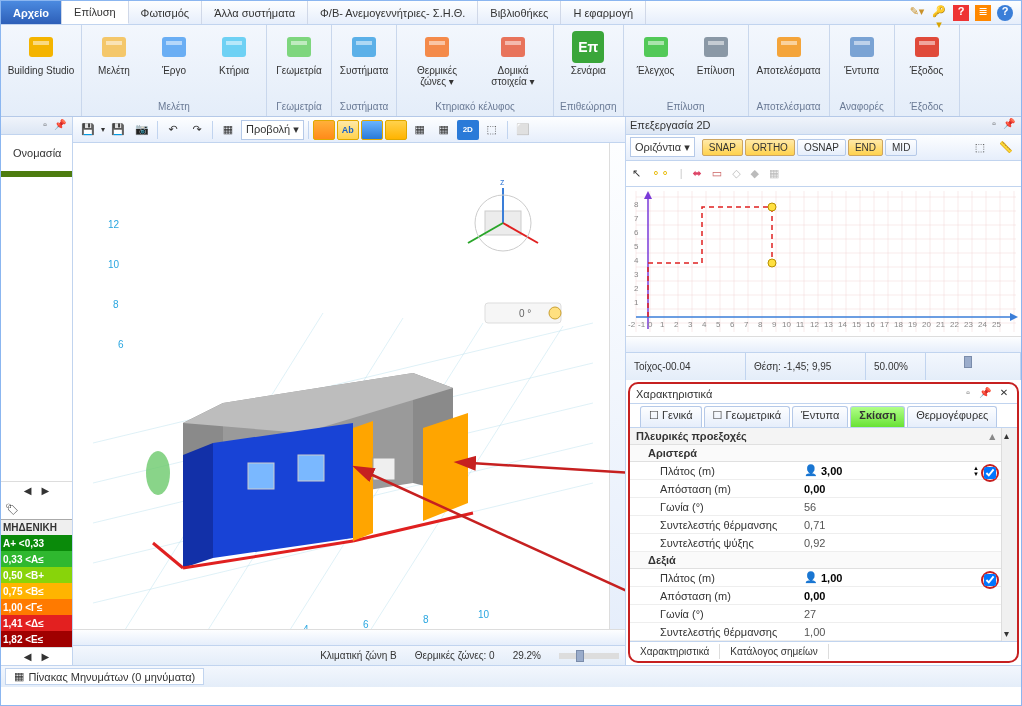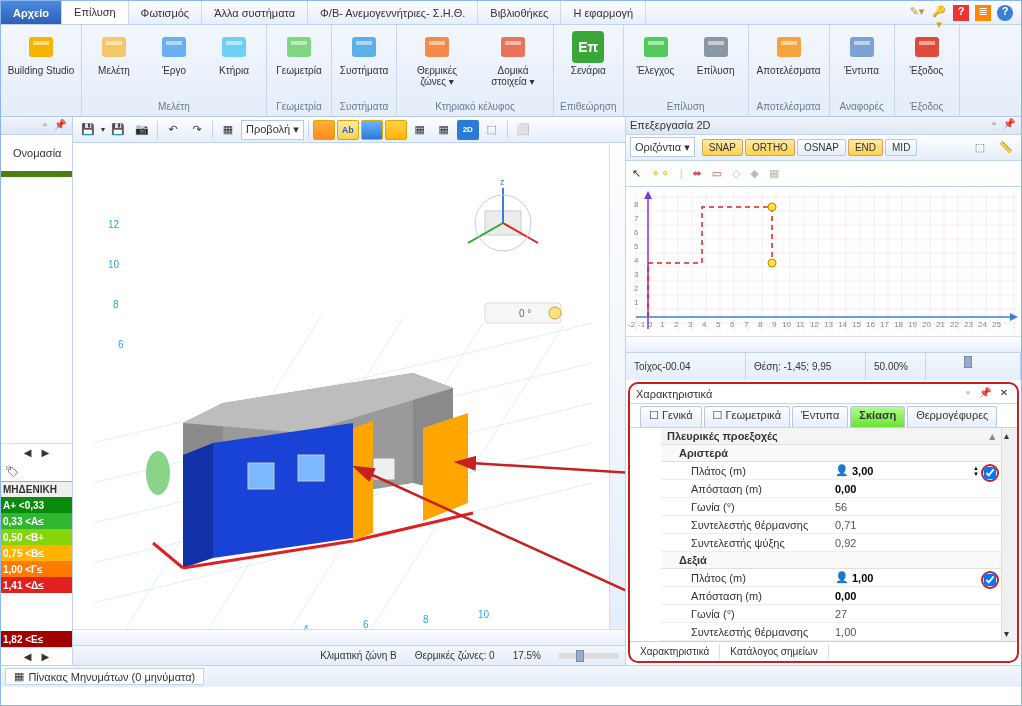--- a/index.html
+++ b/index.html
@@ -70,7 +70,7 @@
 .ptab { padding: 2px 8px; border:1px solid #b5c9e8; border-bottom:none; background: linear-gradient(#fdfeff,#e6eefb); font-size:11px; cursor:pointer; border-radius: 3px 3px 0 0; }
 .ptab.active { background: linear-gradient(#b1ff89,#68e234); font-weight:bold; }
 
-.prop-grid { flex:1; overflow:auto; font-size:11px;margin-left:31px; }
+.prop-grid { flex:1; overflow:auto; font-size:11px; }
 .prop-section { background:#f4f4f4; padding:2px 6px; font-weight:bold; border-bottom:1px solid #e0e0e0; }
 .prop-subsection { background:#fafafa; padding:2px 18px; font-weight:bold; border-bottom:1px solid #e0e0e0; }
 .prop-row { display:flex; border-bottom:1px solid #eee; height:18px; align-items:center; }

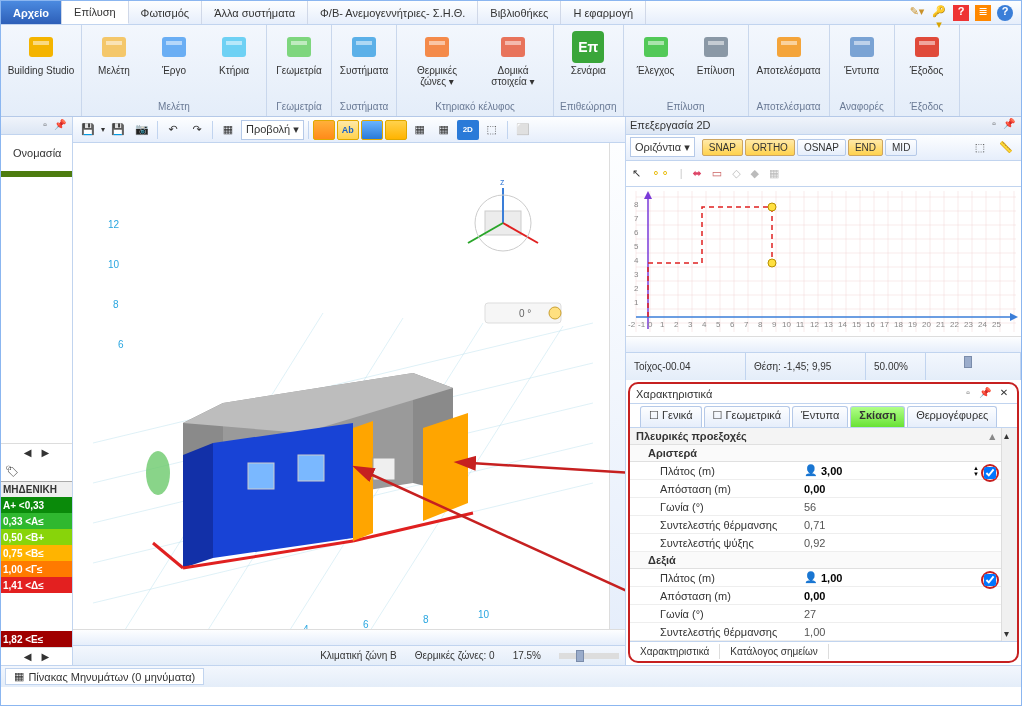--- a/index.html
+++ b/index.html
@@ -313,7 +313,7 @@
           <div class="legend-row" style="background: rgb(255, 180, 0);">0,75 &lt;B≤</div>
           <div class="legend-row" style="background: rgb(255, 122, 0);">1,00 &lt;Γ≤</div>
           <div class="legend-row" style="background: rgb(227, 32, 32);">1,41 &lt;Δ≤</div>
-          <div class="legend-row" style="background: rgb(160, 0, 0); margin-top: 38px;">1,82 &lt;E≤</div>
+          <div class="legend-row" style="background: rgb(160, 0, 0);">1,82 &lt;E≤</div>
         </div>
     </div>
     <div class="scroll-arrows">

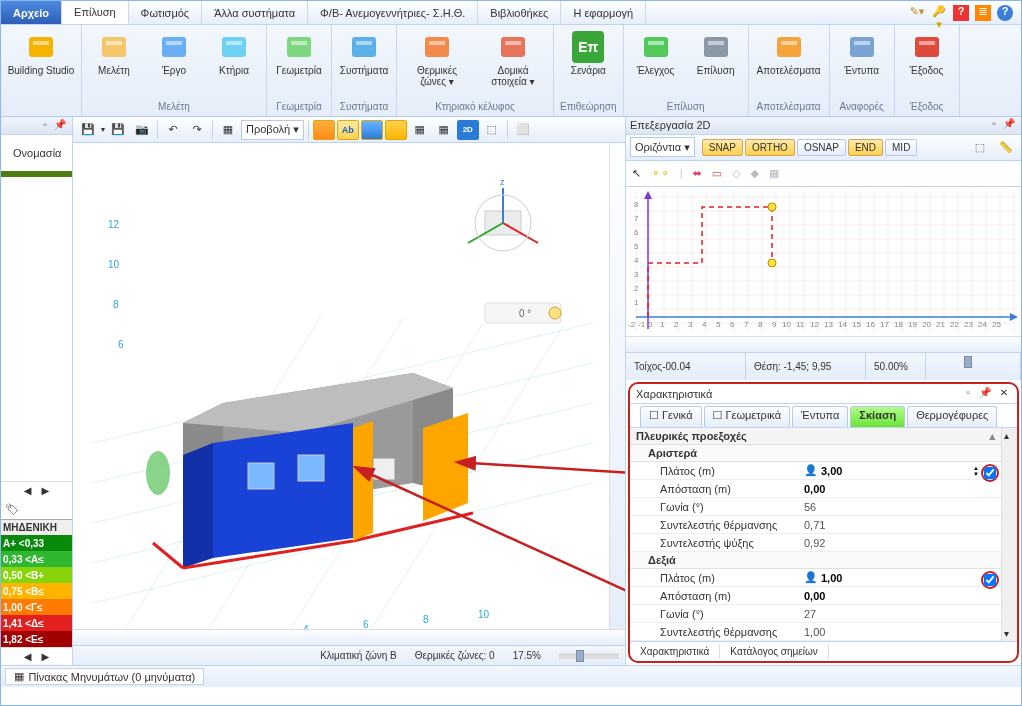--- a/index.html
+++ b/index.html
@@ -428,7 +428,7 @@
       <span style="flex:1"></span>
       <span>Κλιματική ζώνη B</span>
       <span>Θερμικές ζώνες: 0</span>
-      <span>17.5%</span>
+      <span>29.2%</span>
       <span style="width:60px;height:6px;background:#ddd;position:relative">
           <span style="position:absolute;left:17px;top:-3px;width:8px;height:12px;background:#9aaccb;border:1px solid #7a8cab"></span>
         </span>

